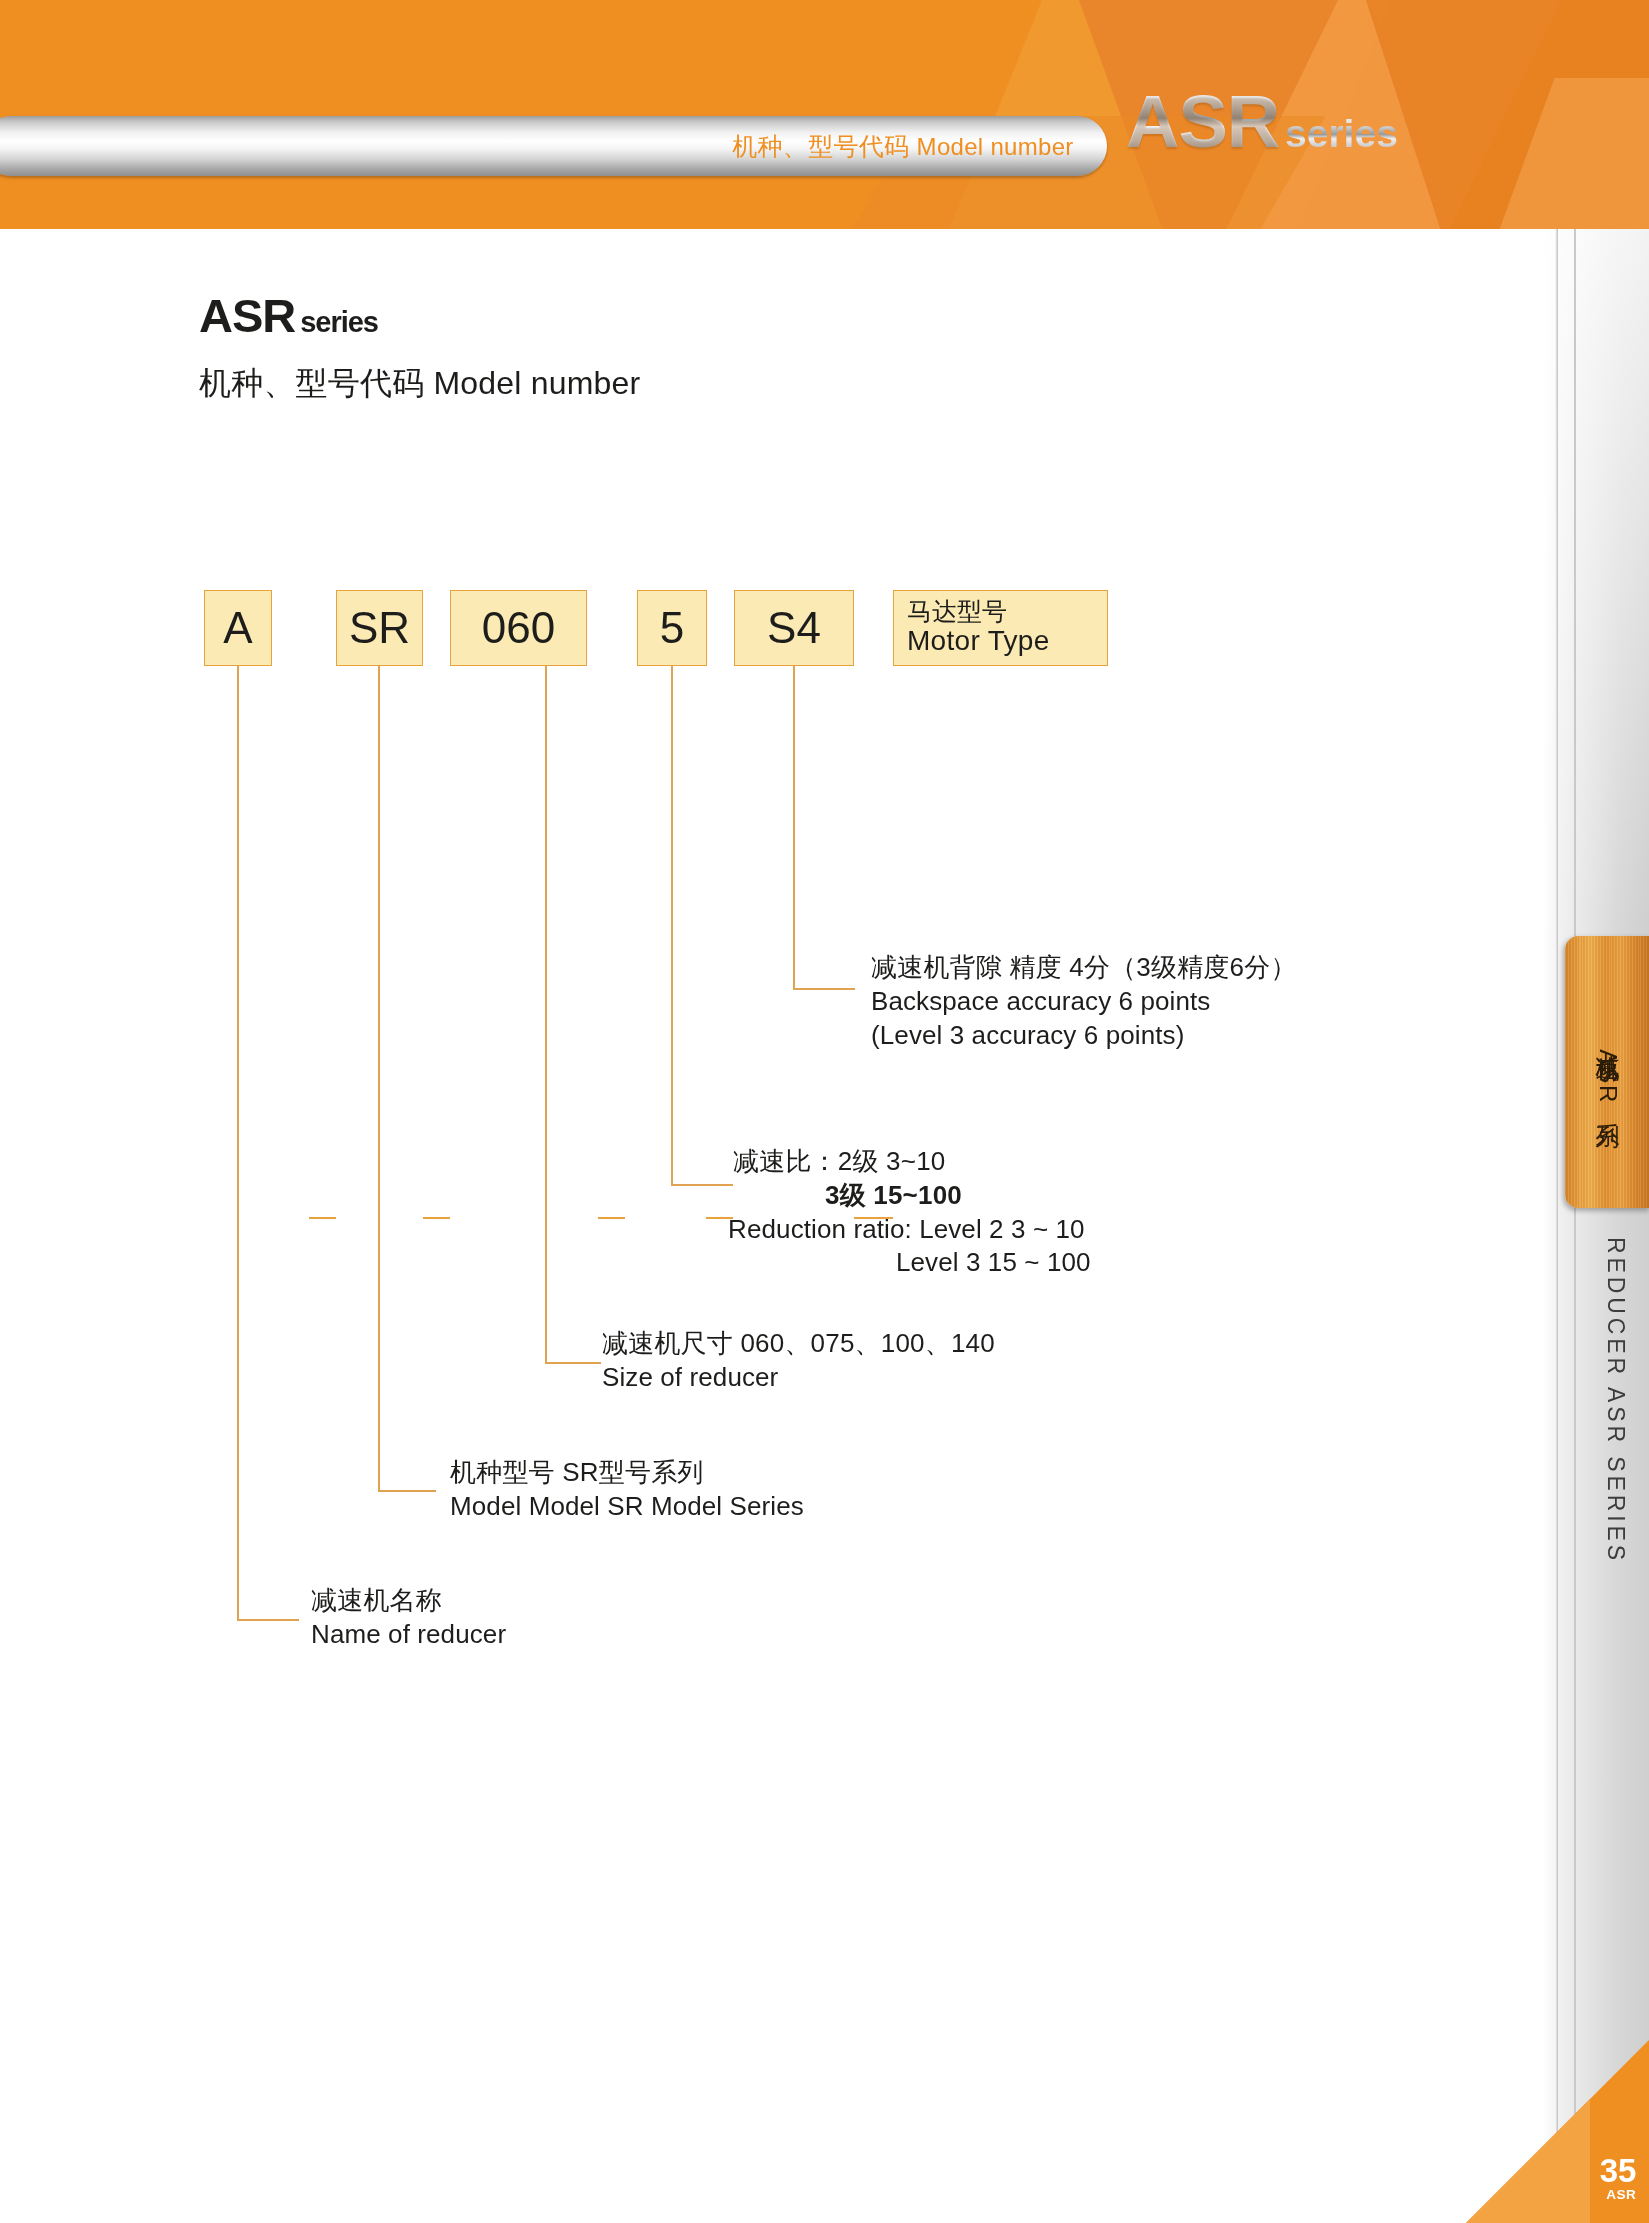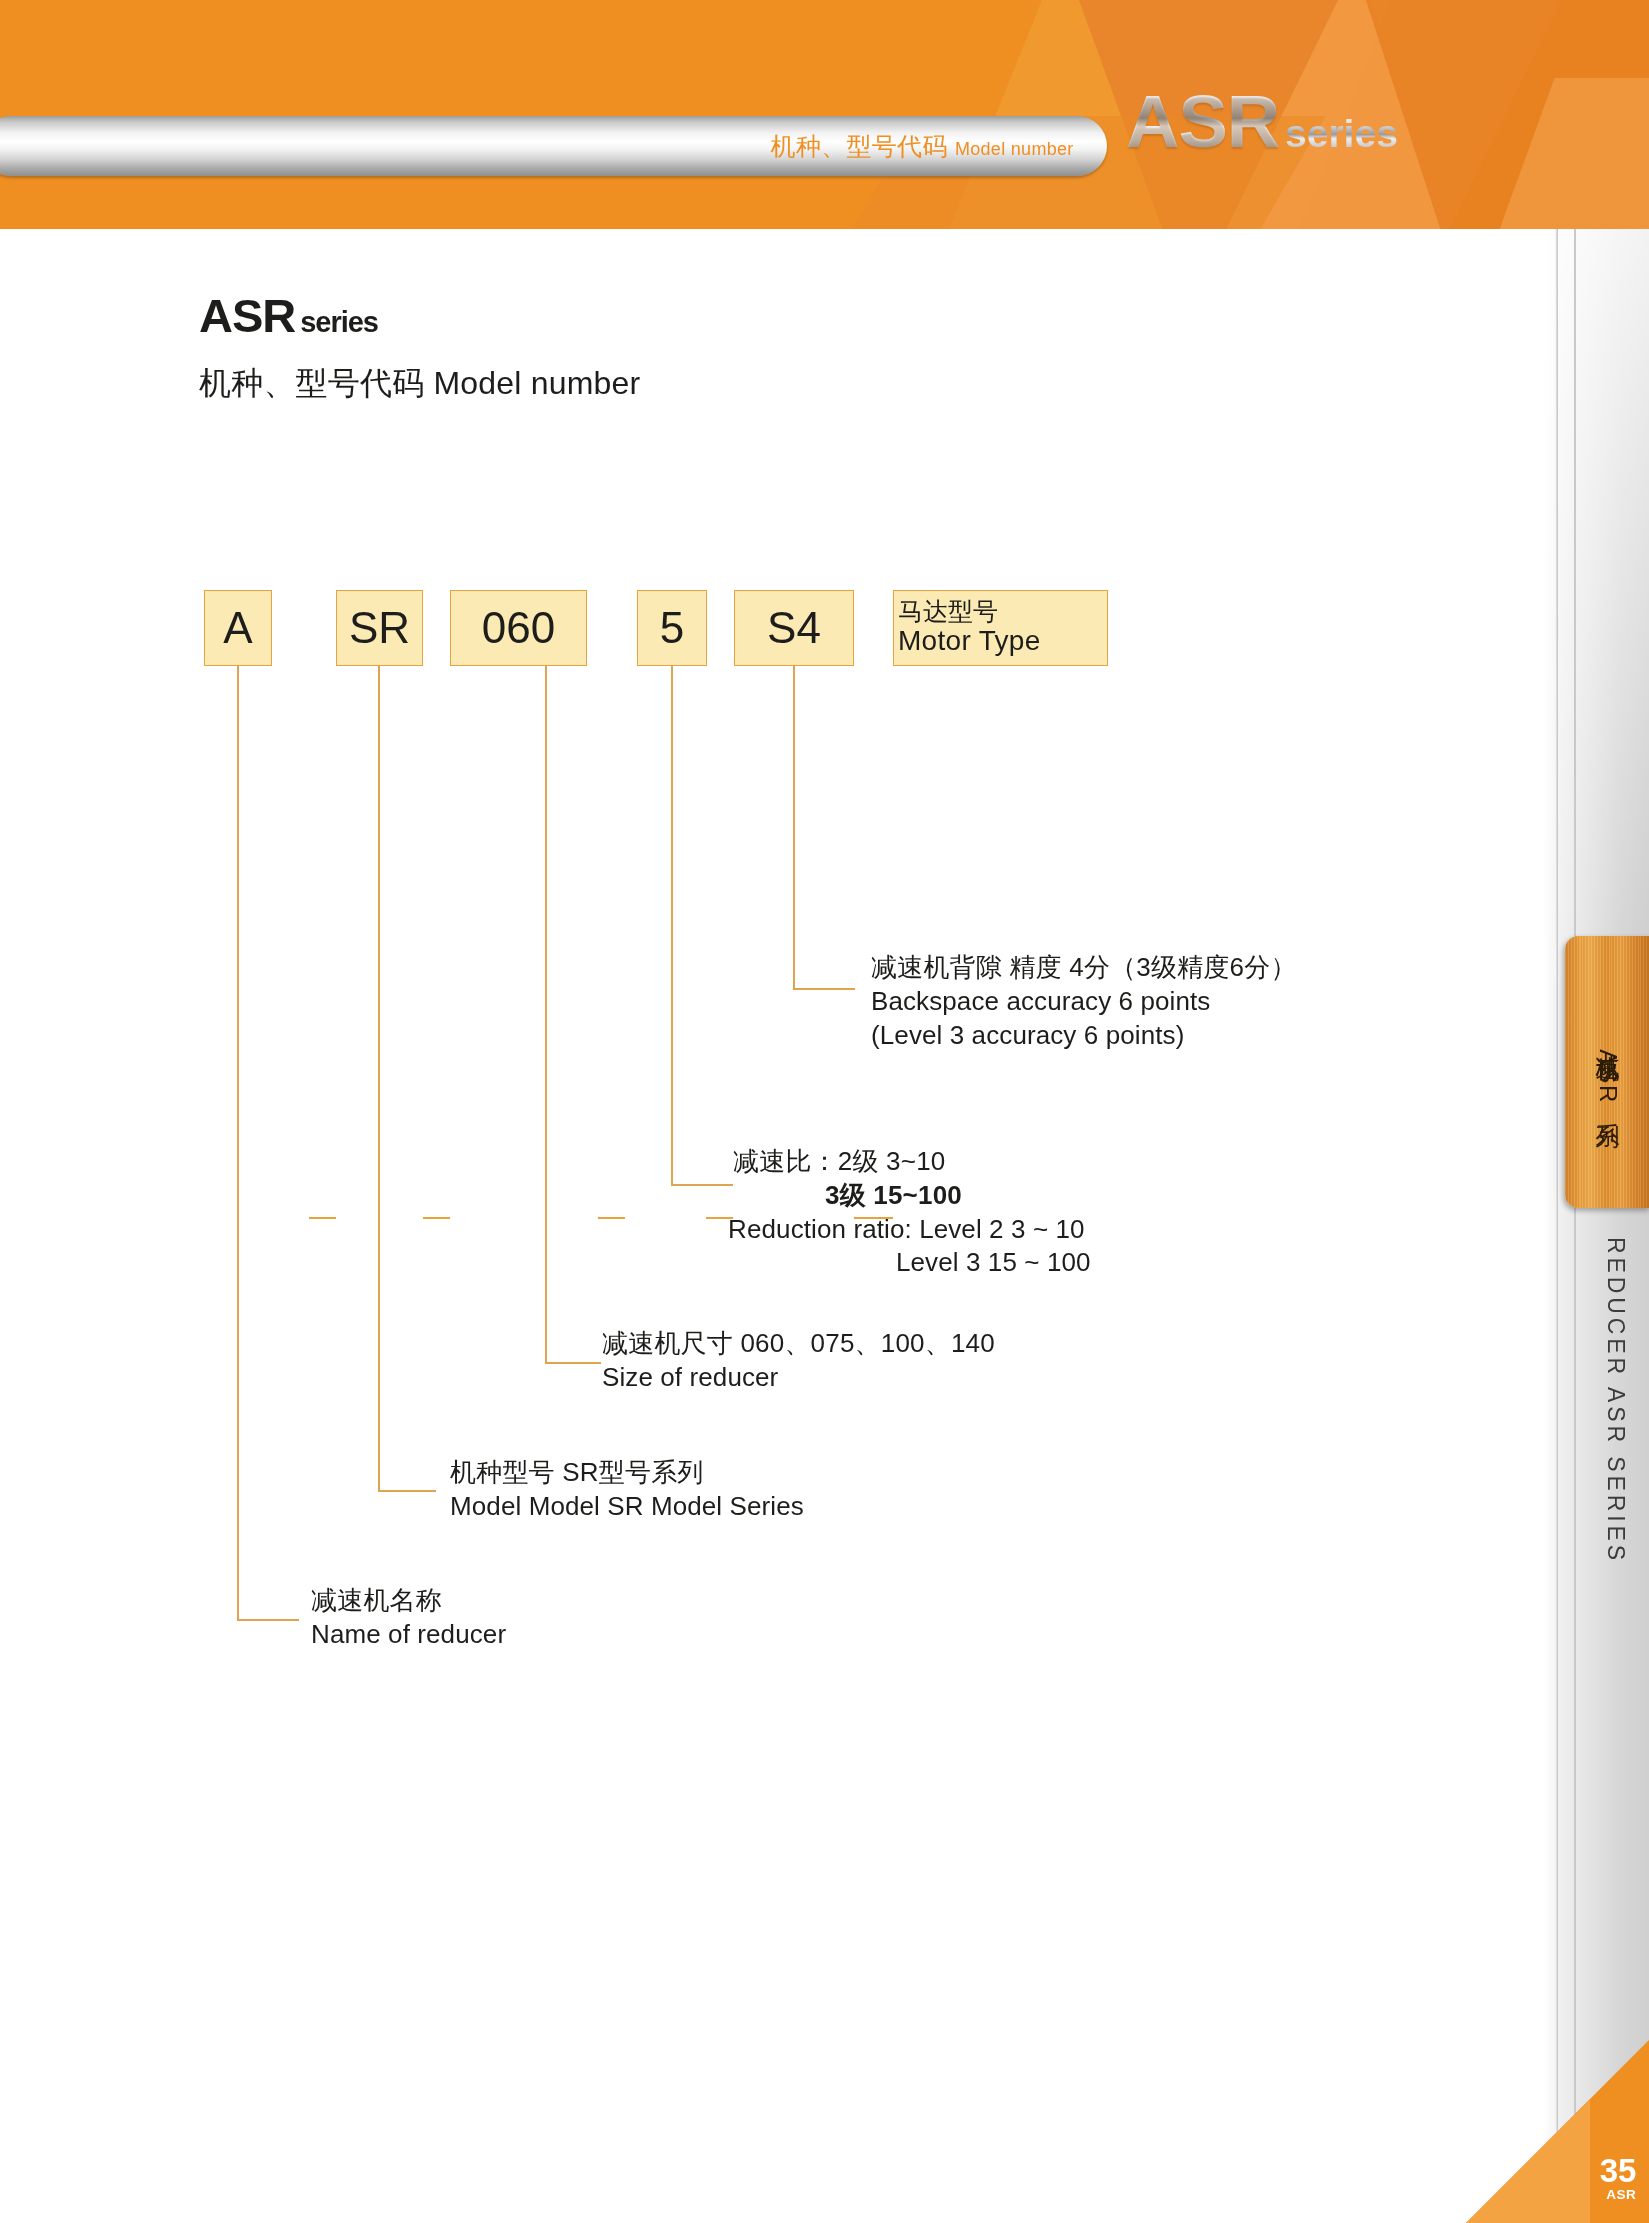--- a/index.html
+++ b/index.html
@@ -47,7 +47,7 @@
     font-size:25px; color:#ef8f22; white-space:nowrap;
     letter-spacing:0.3px;
   }
-  .chrome-label .en { font-size:18px;margin-top:24px; }
+  .chrome-label .en { font-size:24px;margin-top:24px; }
 
   
   .hdr-logo {

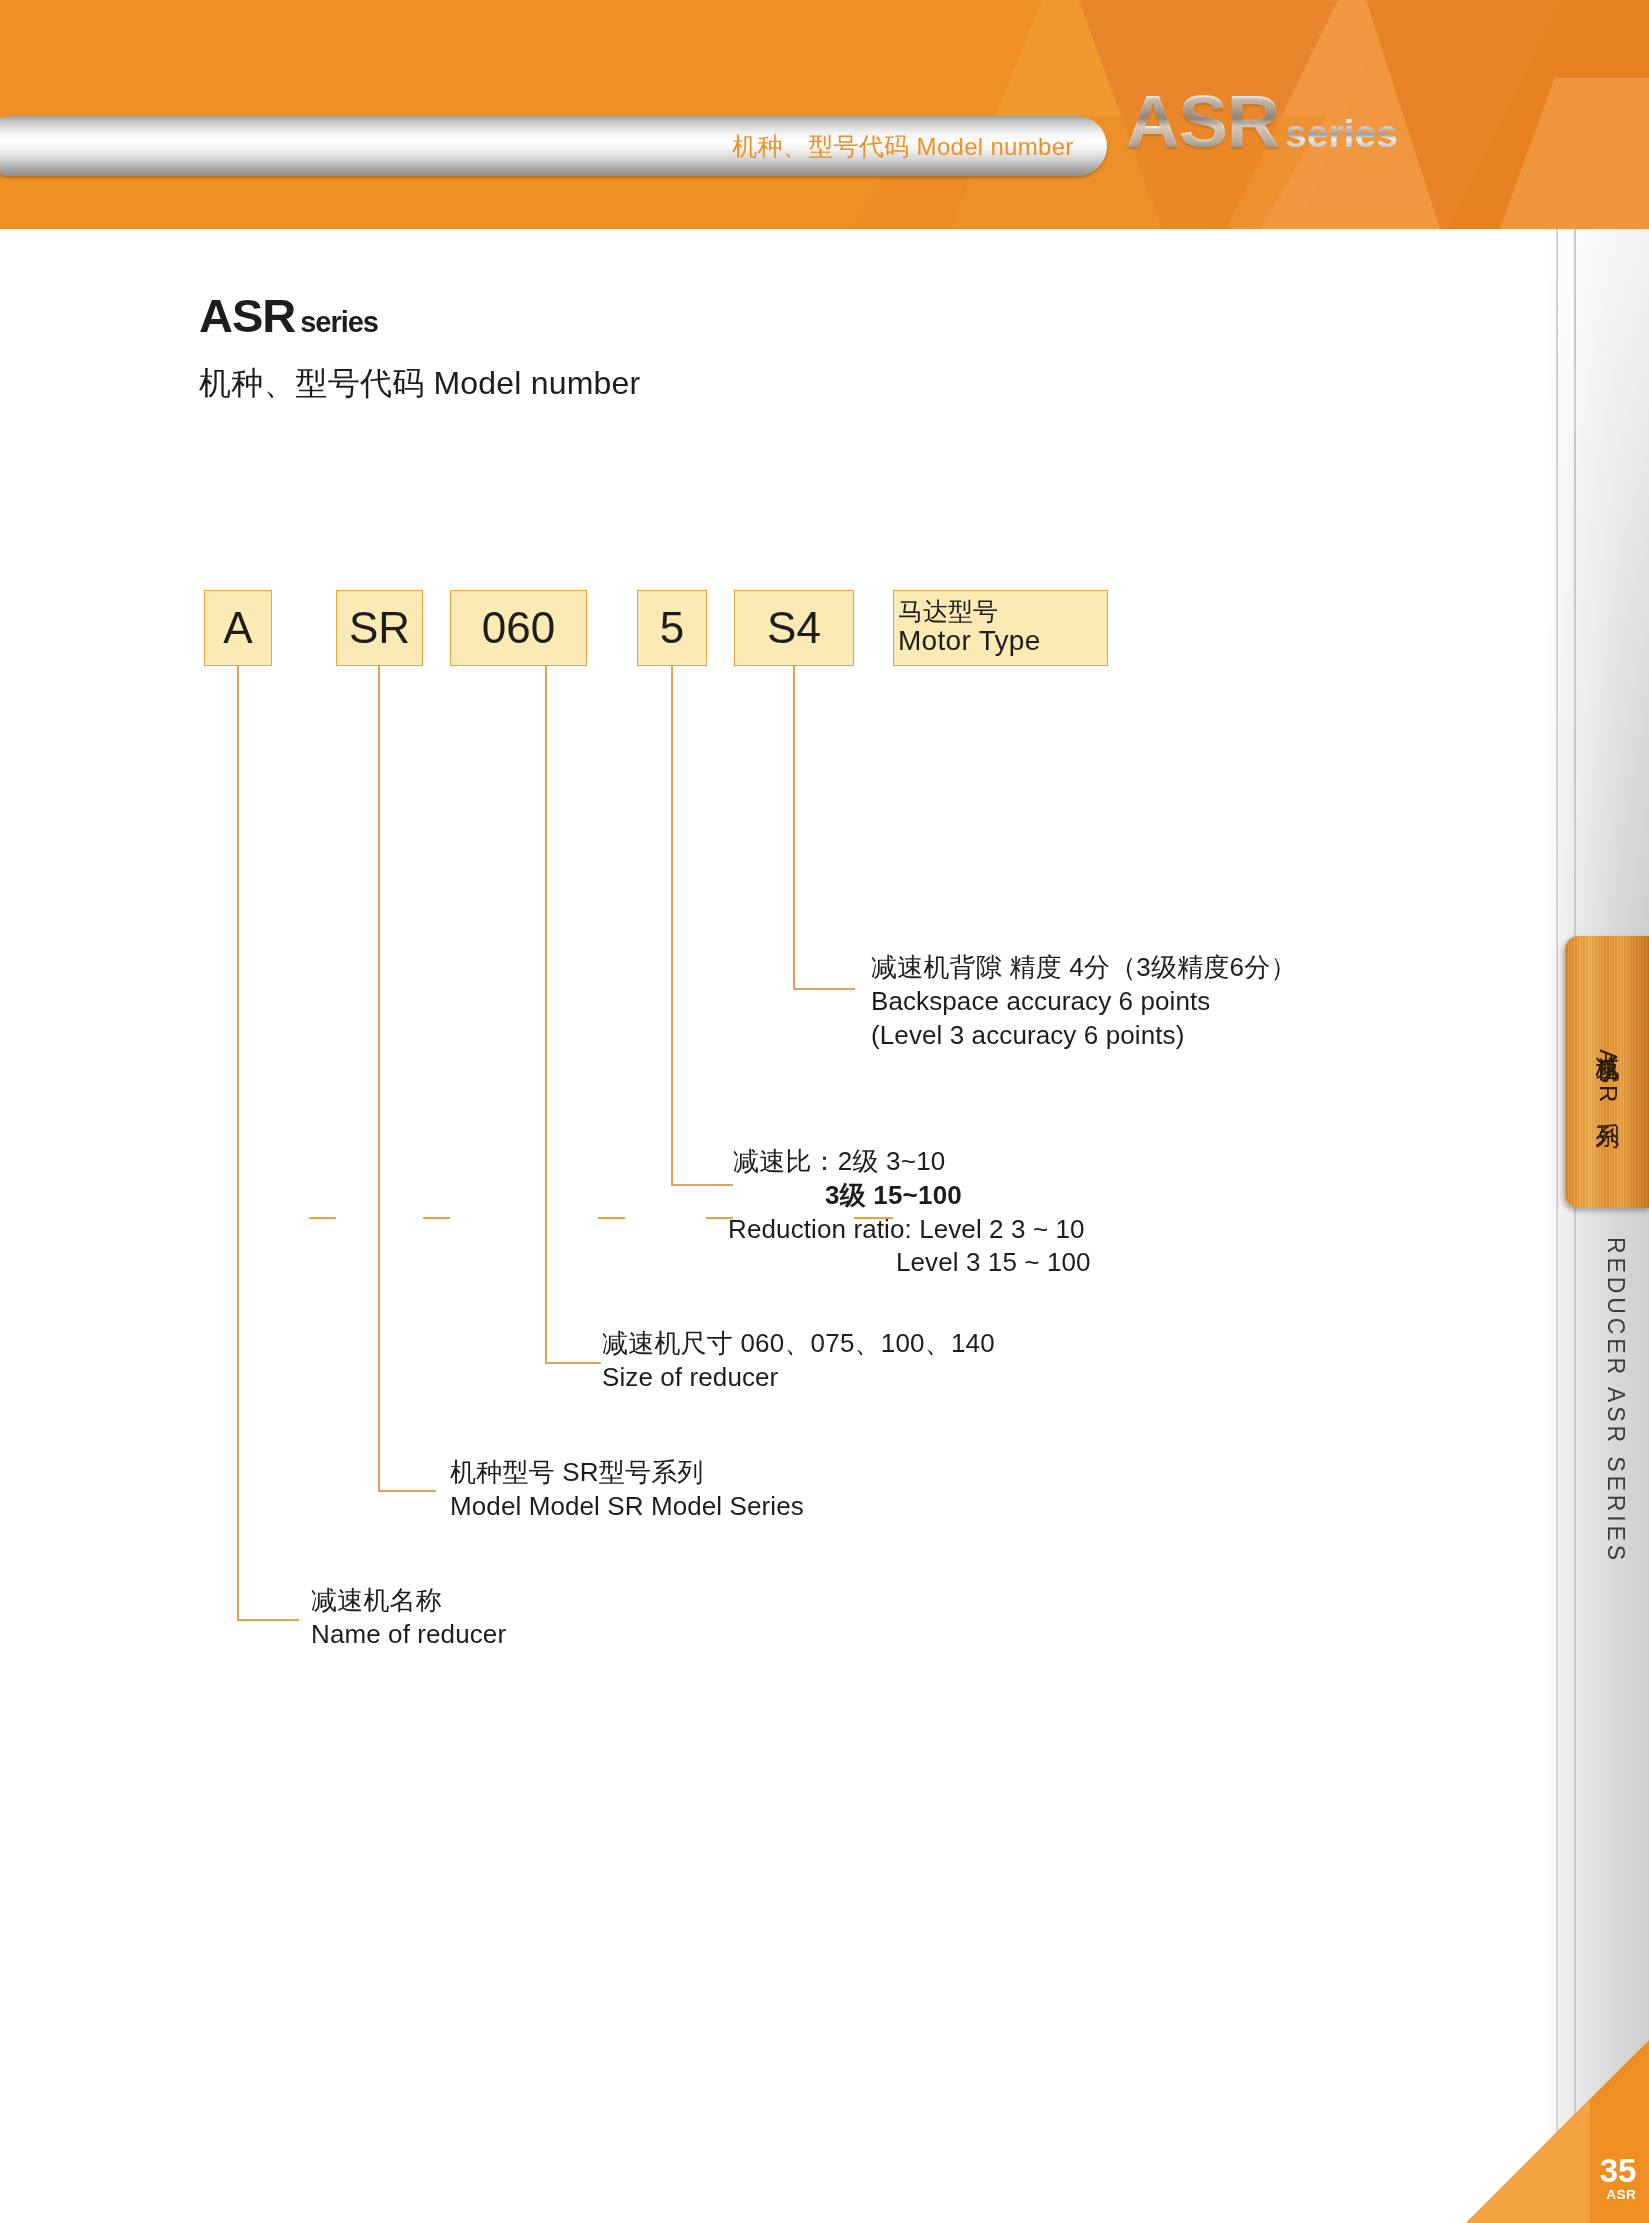--- a/index.html
+++ b/index.html
@@ -86,7 +86,7 @@
     font-size:44px; color:#1d1d1b; letter-spacing:0px;
   }
   .cbox.wide {
-    justify-content:flex-start; padding-left:4px;
+    justify-content:flex-start; padding-left:13px;
     display:block; line-height:1.12; padding-top:5.8px;
   }
   .cbox.wide .ln { font-size:25px; display:block; }

